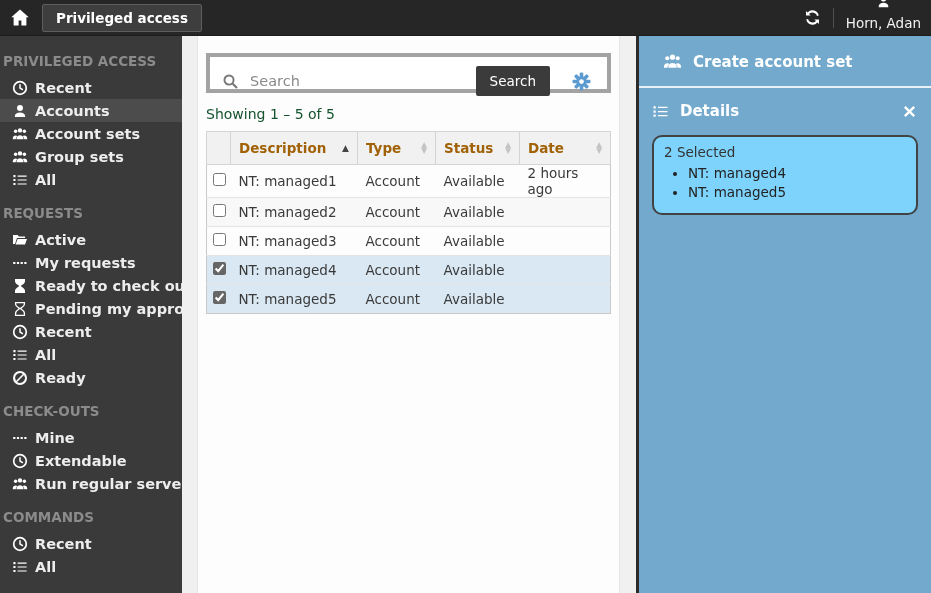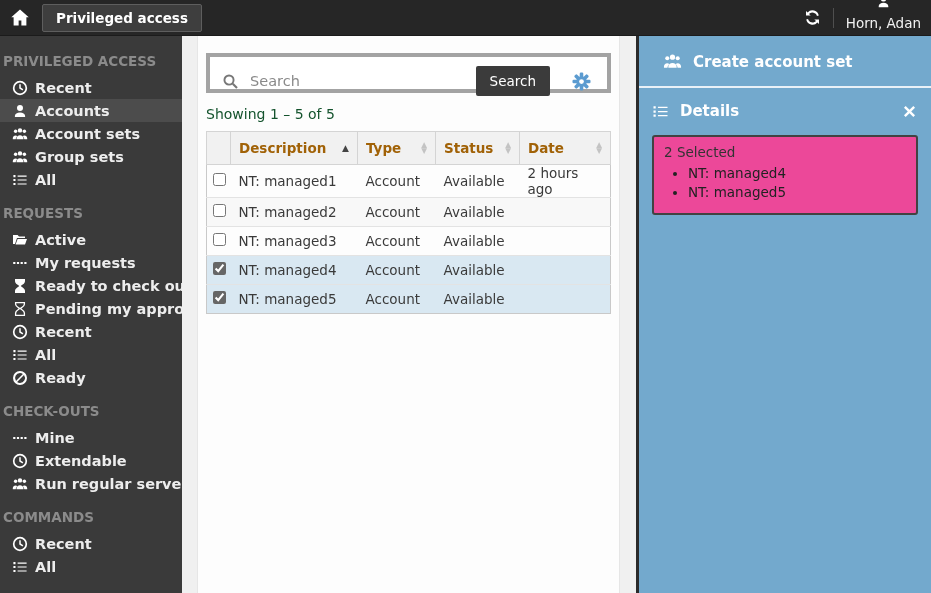--- a/index.html
+++ b/index.html
@@ -104,7 +104,7 @@
   .details-head .icn { width:17px; height:17px; color:#fff; }
   .details-close { margin-left:auto; width:14px; height:14px; color:#fff; cursor:pointer; }
   .details-box {
-    margin:0 13px; background:#ec4899; border:2px solid #424242; border-radius:3px;
+    margin:0 13px; background:#7dd3fc; border:2px solid #424242; border-radius:10px;
     color:#333; padding:7px 10px 10px; font-size:13.5px; font-weight:normal;
   }
   .details-box ul { margin:5px 0 0; padding-left:24px; }

